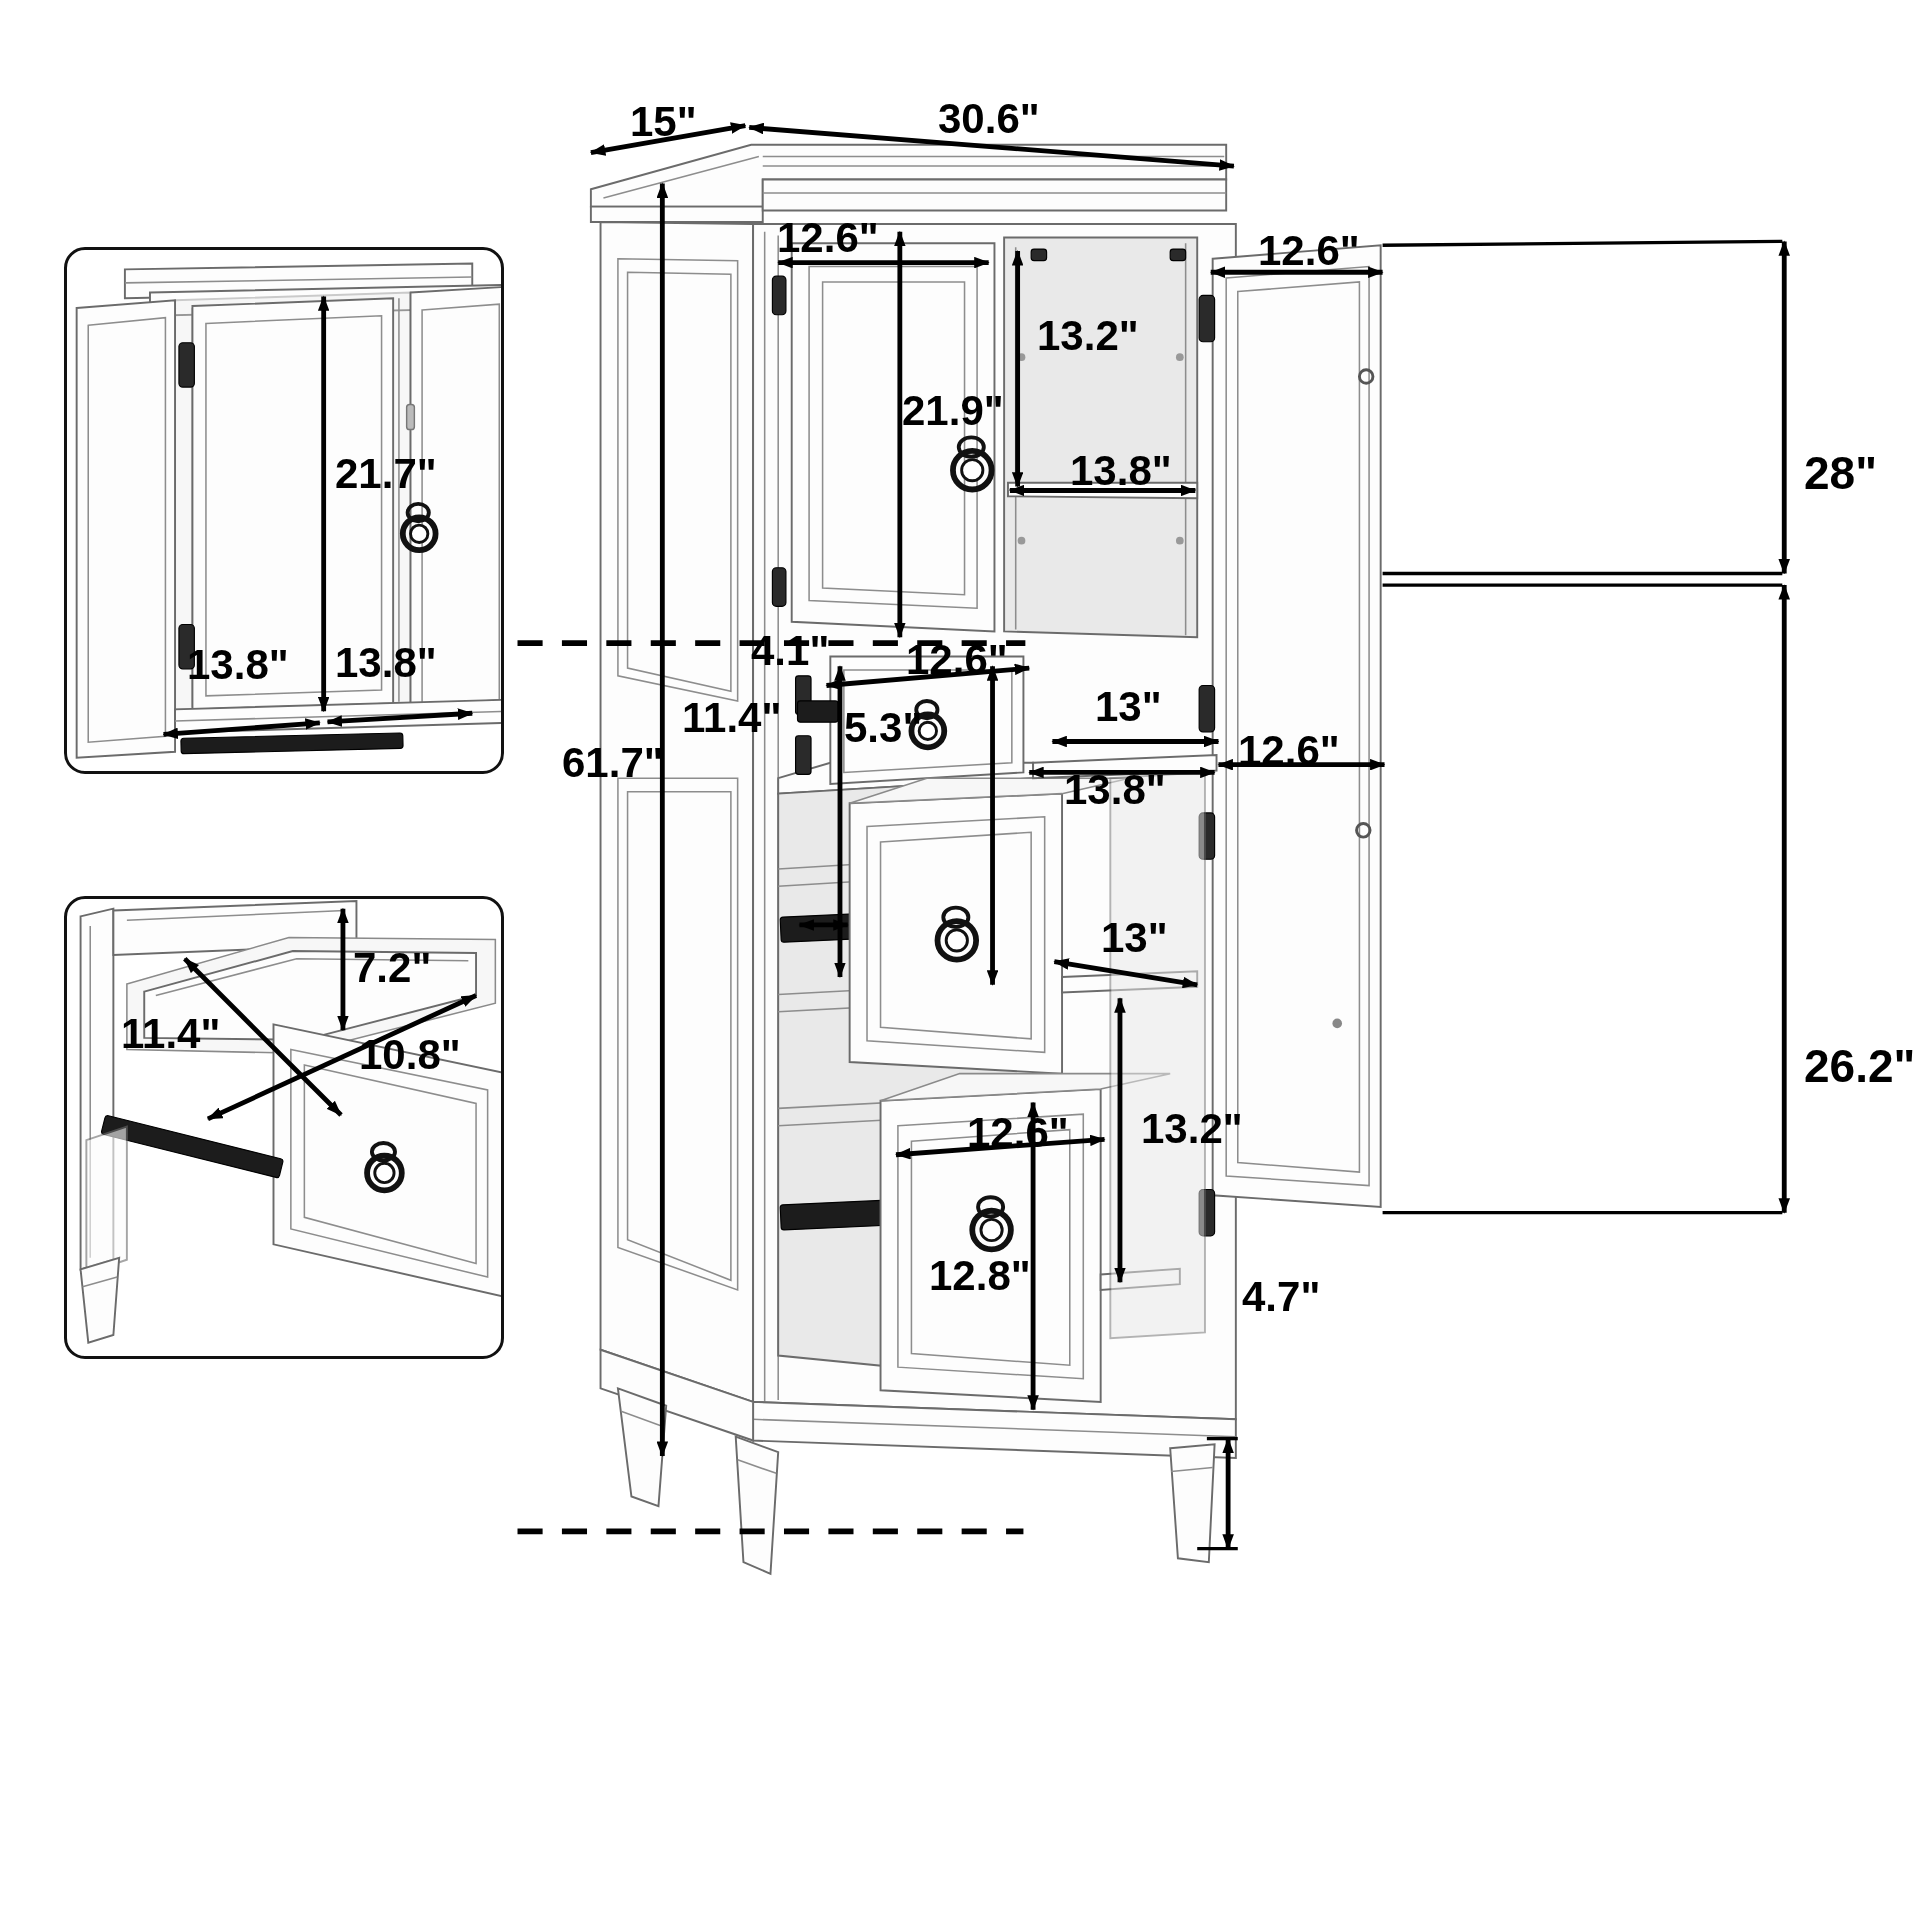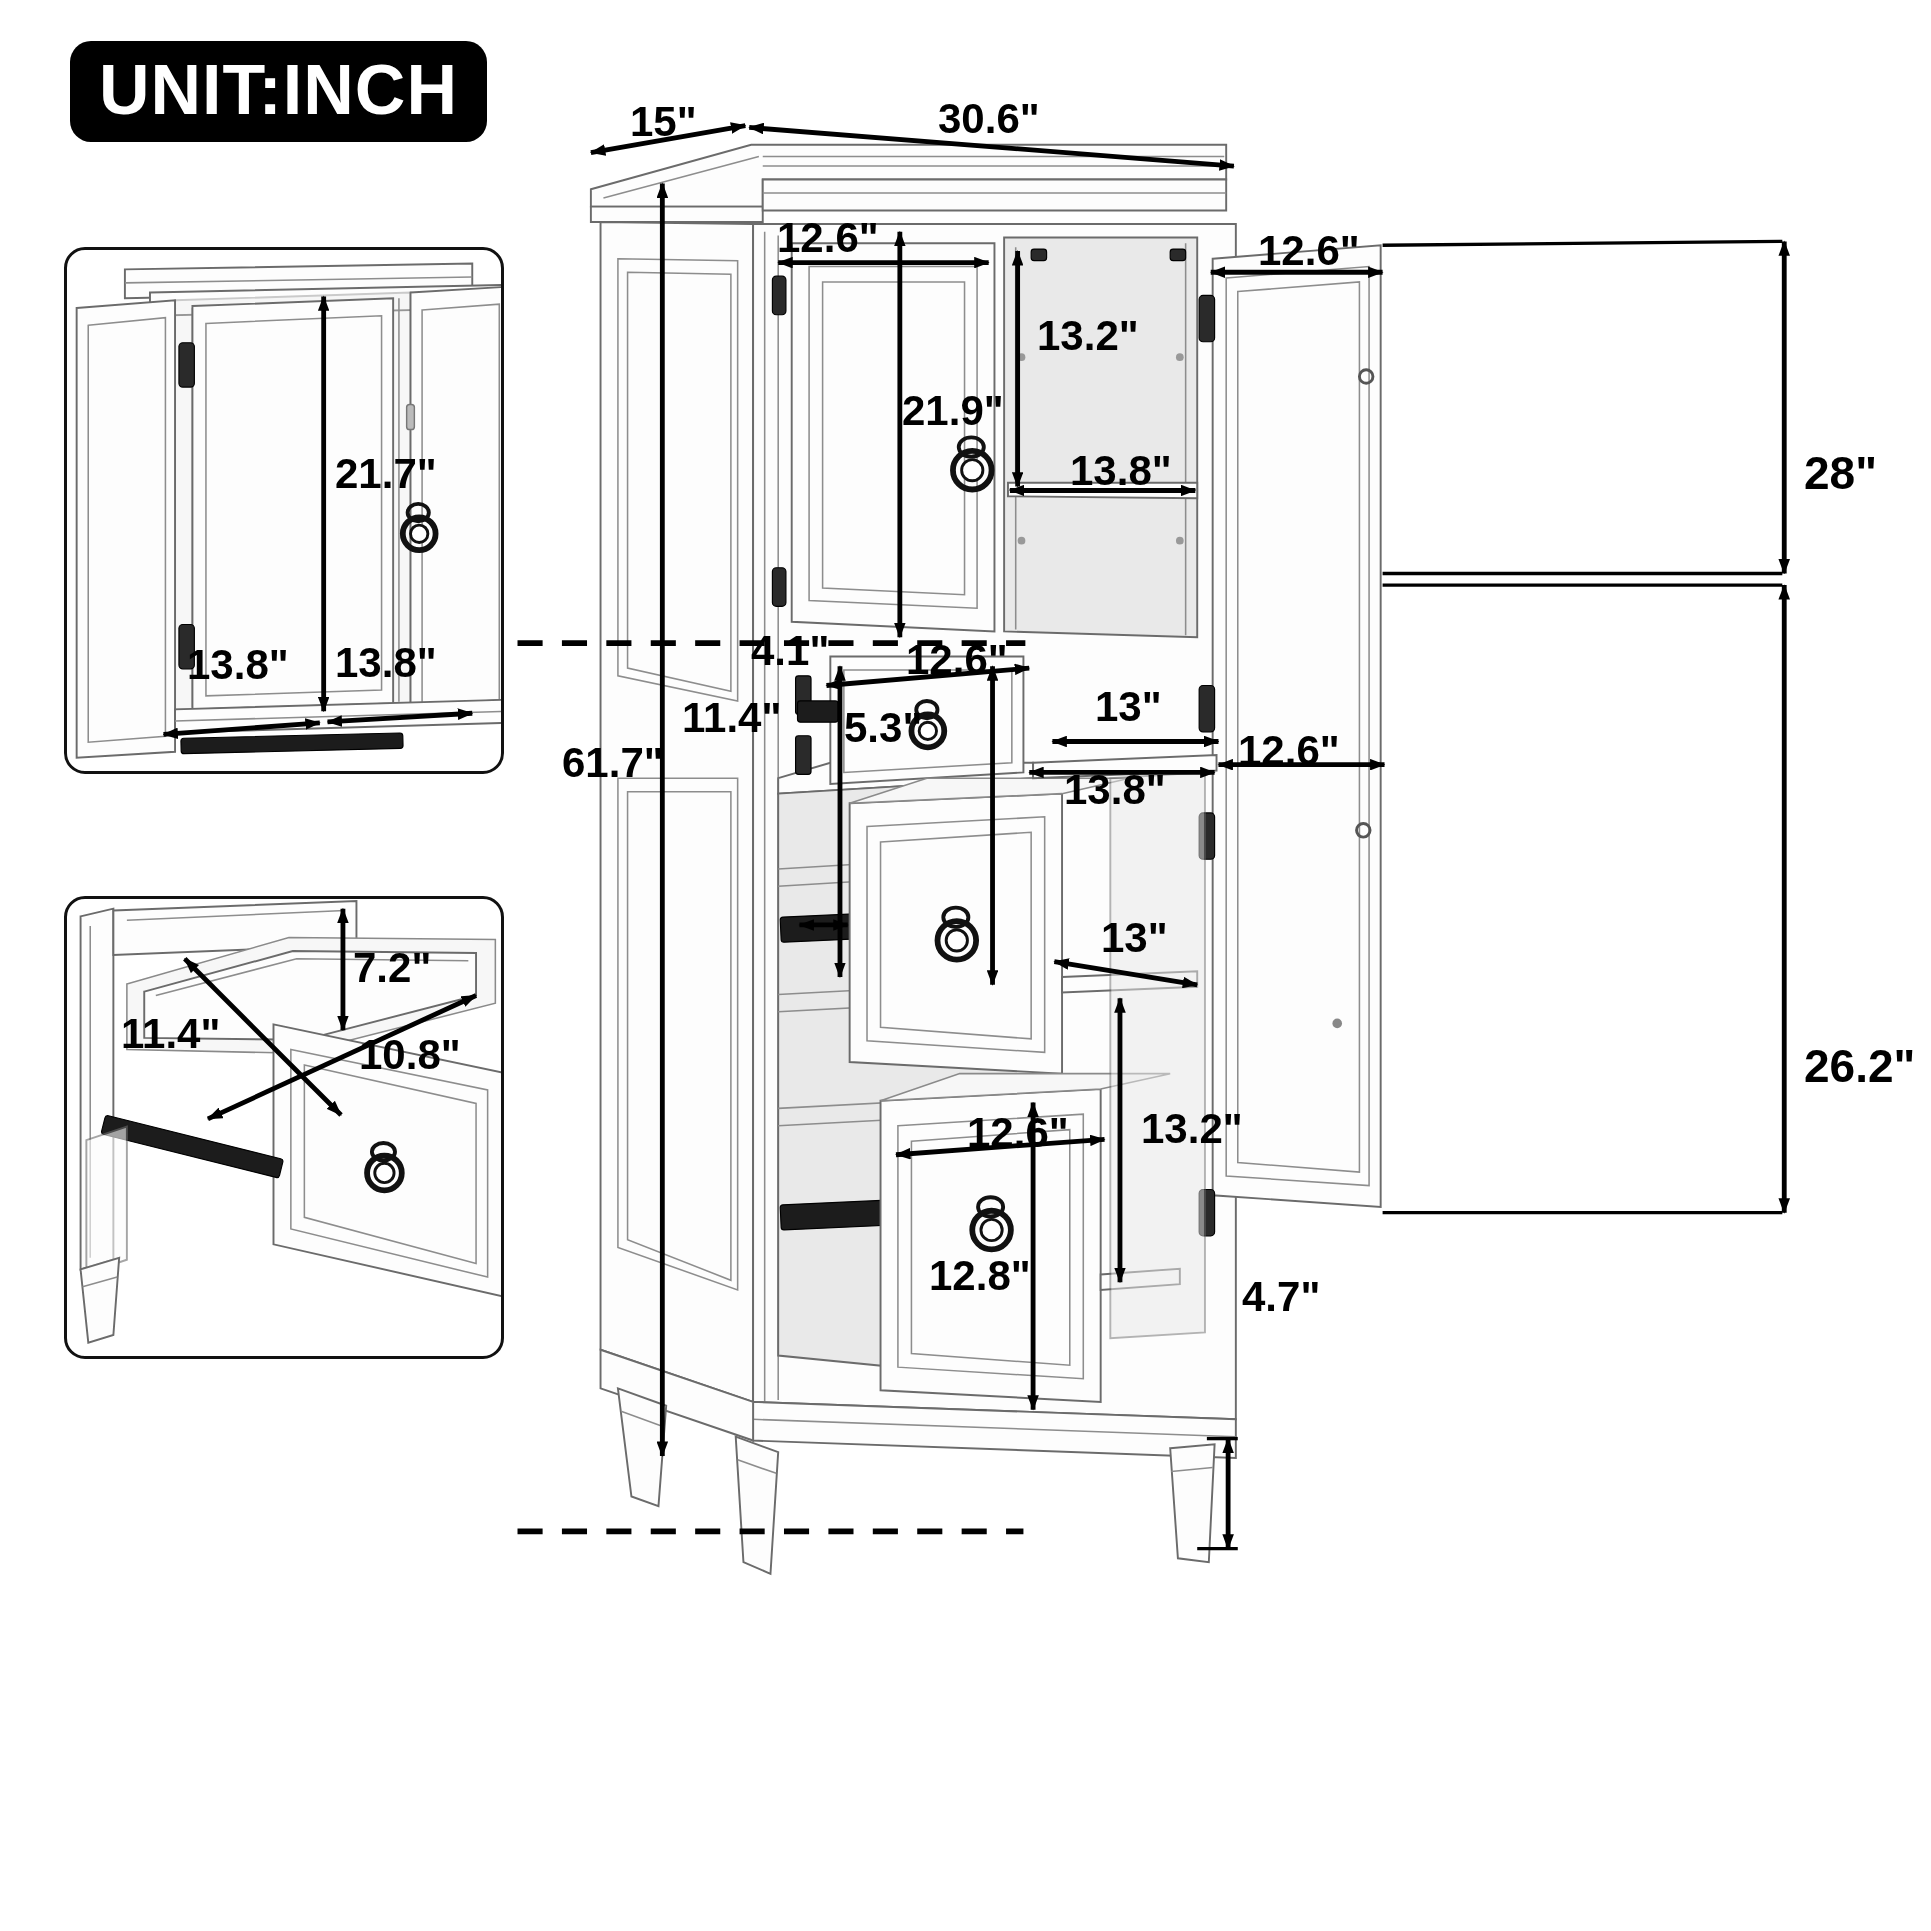--- a/index.html
+++ b/index.html
@@ -55,7 +55,6 @@
 
 <div id="stage">
 
-  <div class="unit-badge">UNIT:INCH</div>
 
   <svg class="art" width="1931" height="1931" viewBox="0 0 2000 2000">
     <defs>

